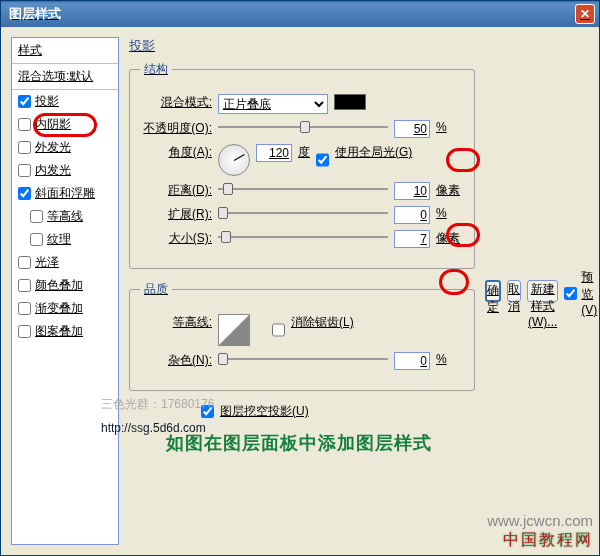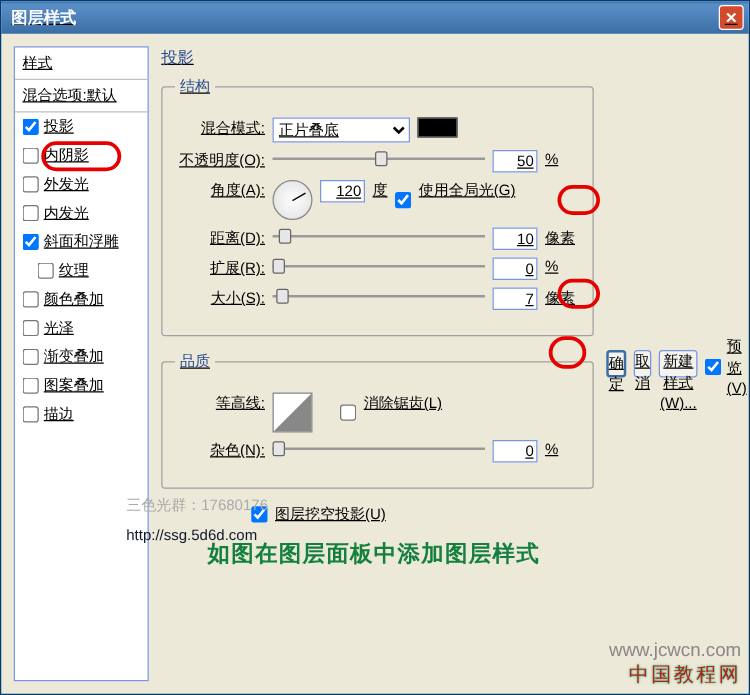--- a/index.html
+++ b/index.html
@@ -82,6 +82,10 @@
         </div>
       <div class="style-item sub">
           <input type="checkbox" style="">
+          <span>等高线</span>
+        </div>
+      <div class="style-item sub">
+          <input type="checkbox" style="">
           <span>纹理</span>
         </div>
       <div class="style-item">

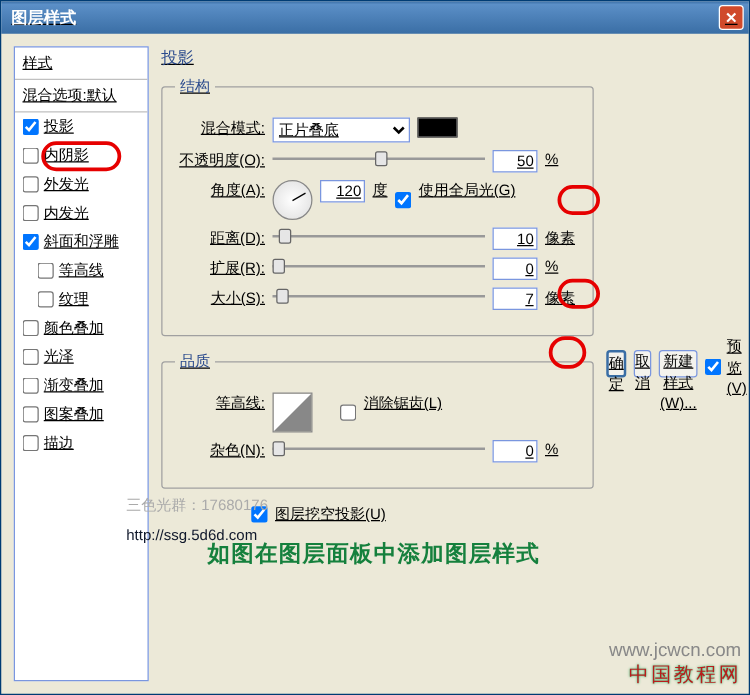--- a/index.html
+++ b/index.html
@@ -90,11 +90,11 @@
         </div>
       <div class="style-item">
           <input type="checkbox" style="">
+          <span>光泽</span>
+        </div>
+      <div class="style-item">
+          <input type="checkbox" style="">
           <span>颜色叠加</span>
-        </div>
-      <div class="style-item">
-          <input type="checkbox" style="">
-          <span>光泽</span>
         </div>
       <div class="style-item">
           <input type="checkbox" style="">

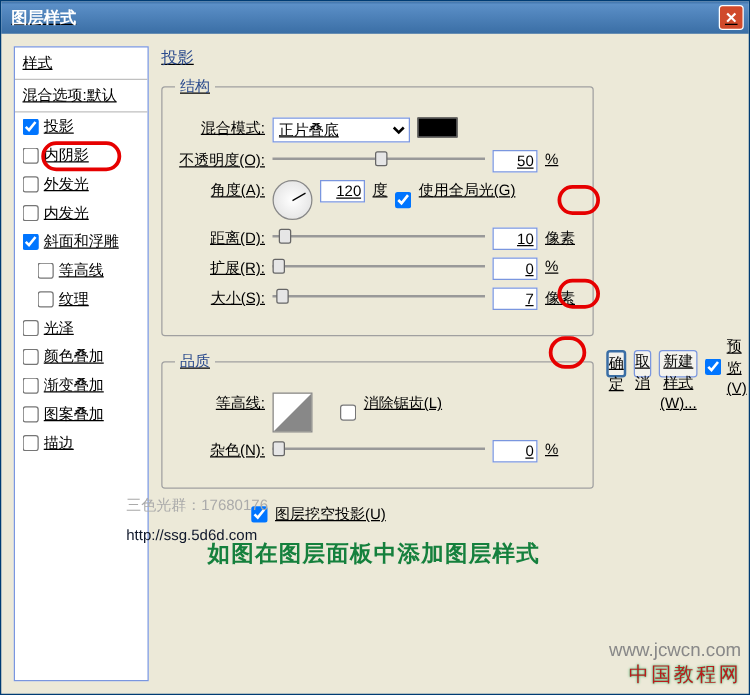--- a/index.html
+++ b/index.html
@@ -104,10 +104,6 @@
           <input type="checkbox" style="">
           <span>图案叠加</span>
         </div>
-      <div class="style-item">
-          <input type="checkbox" style="">
-          <span>描边</span>
-        </div>
     </div>
 
     <div class="main-panel">

